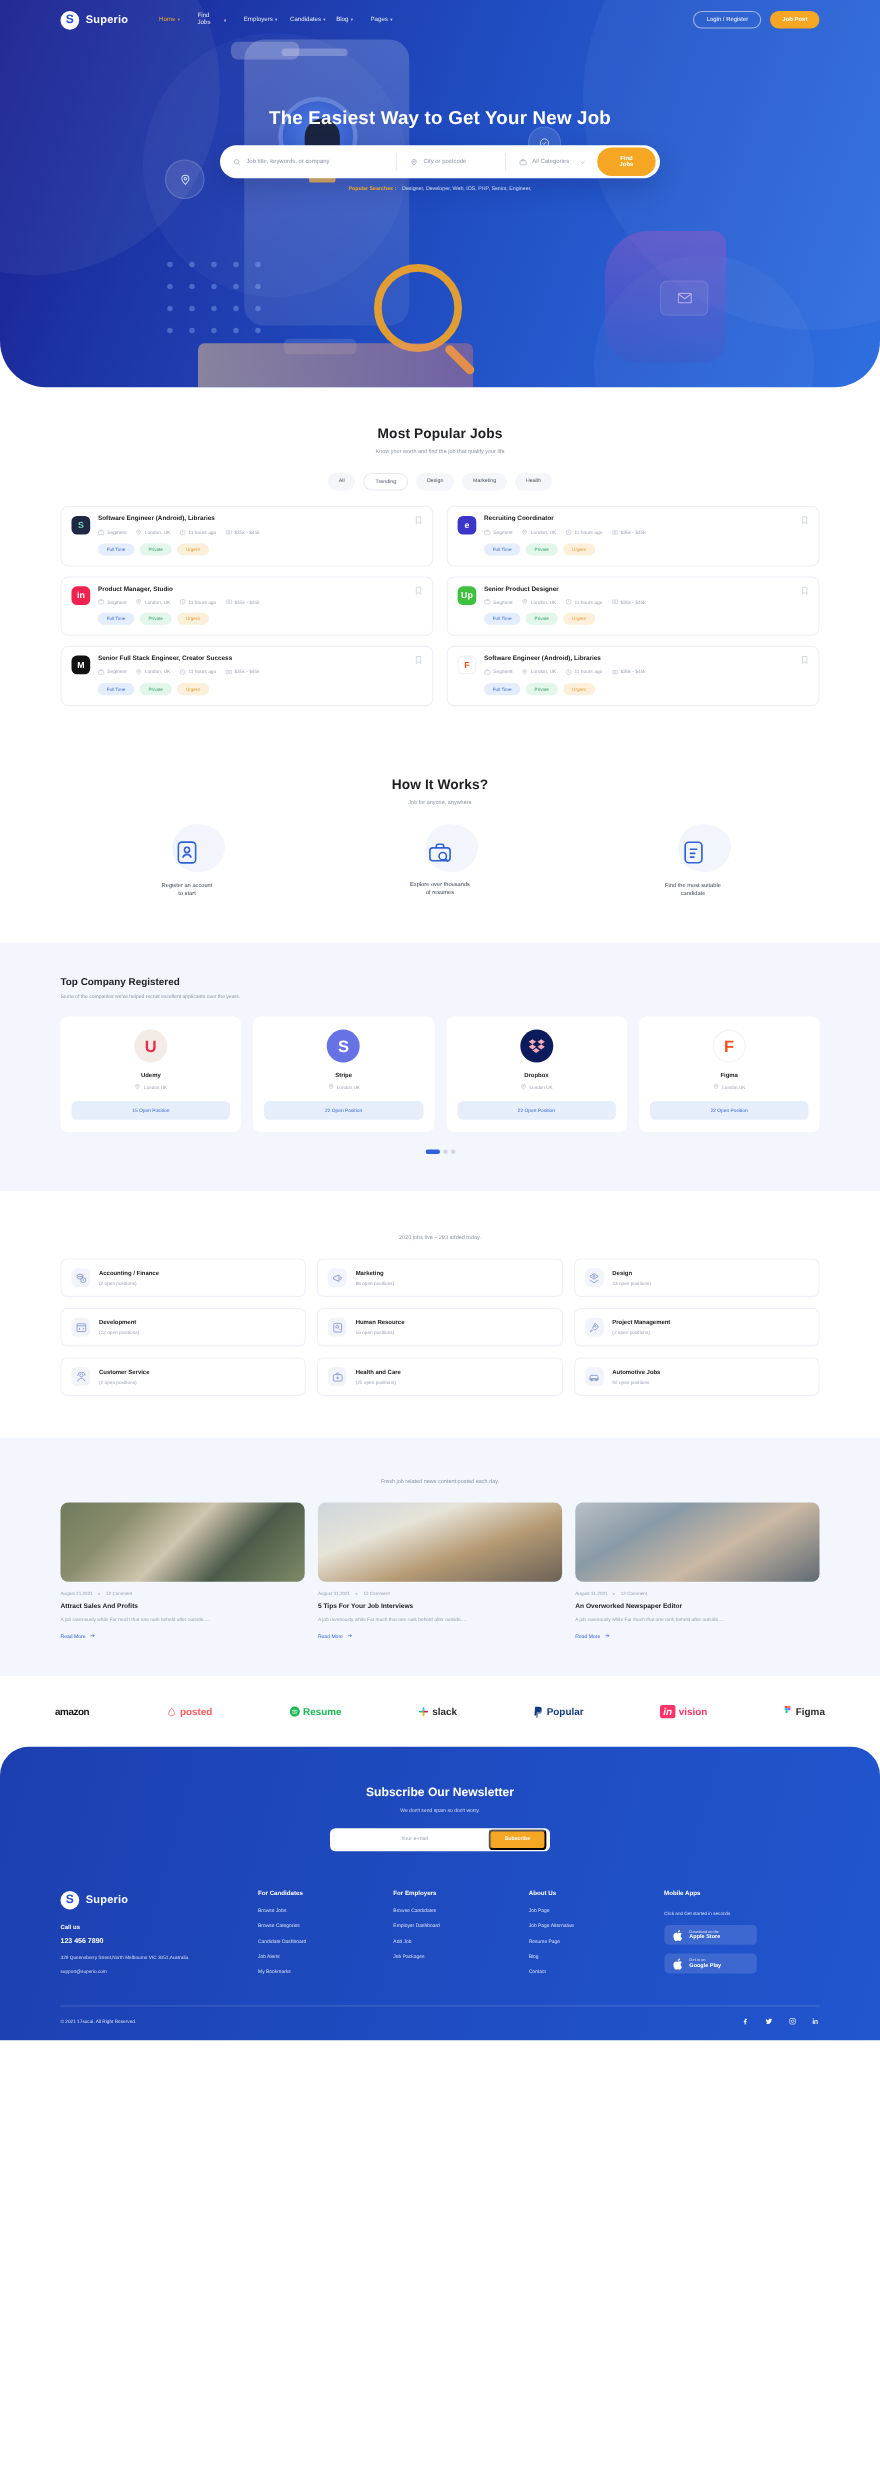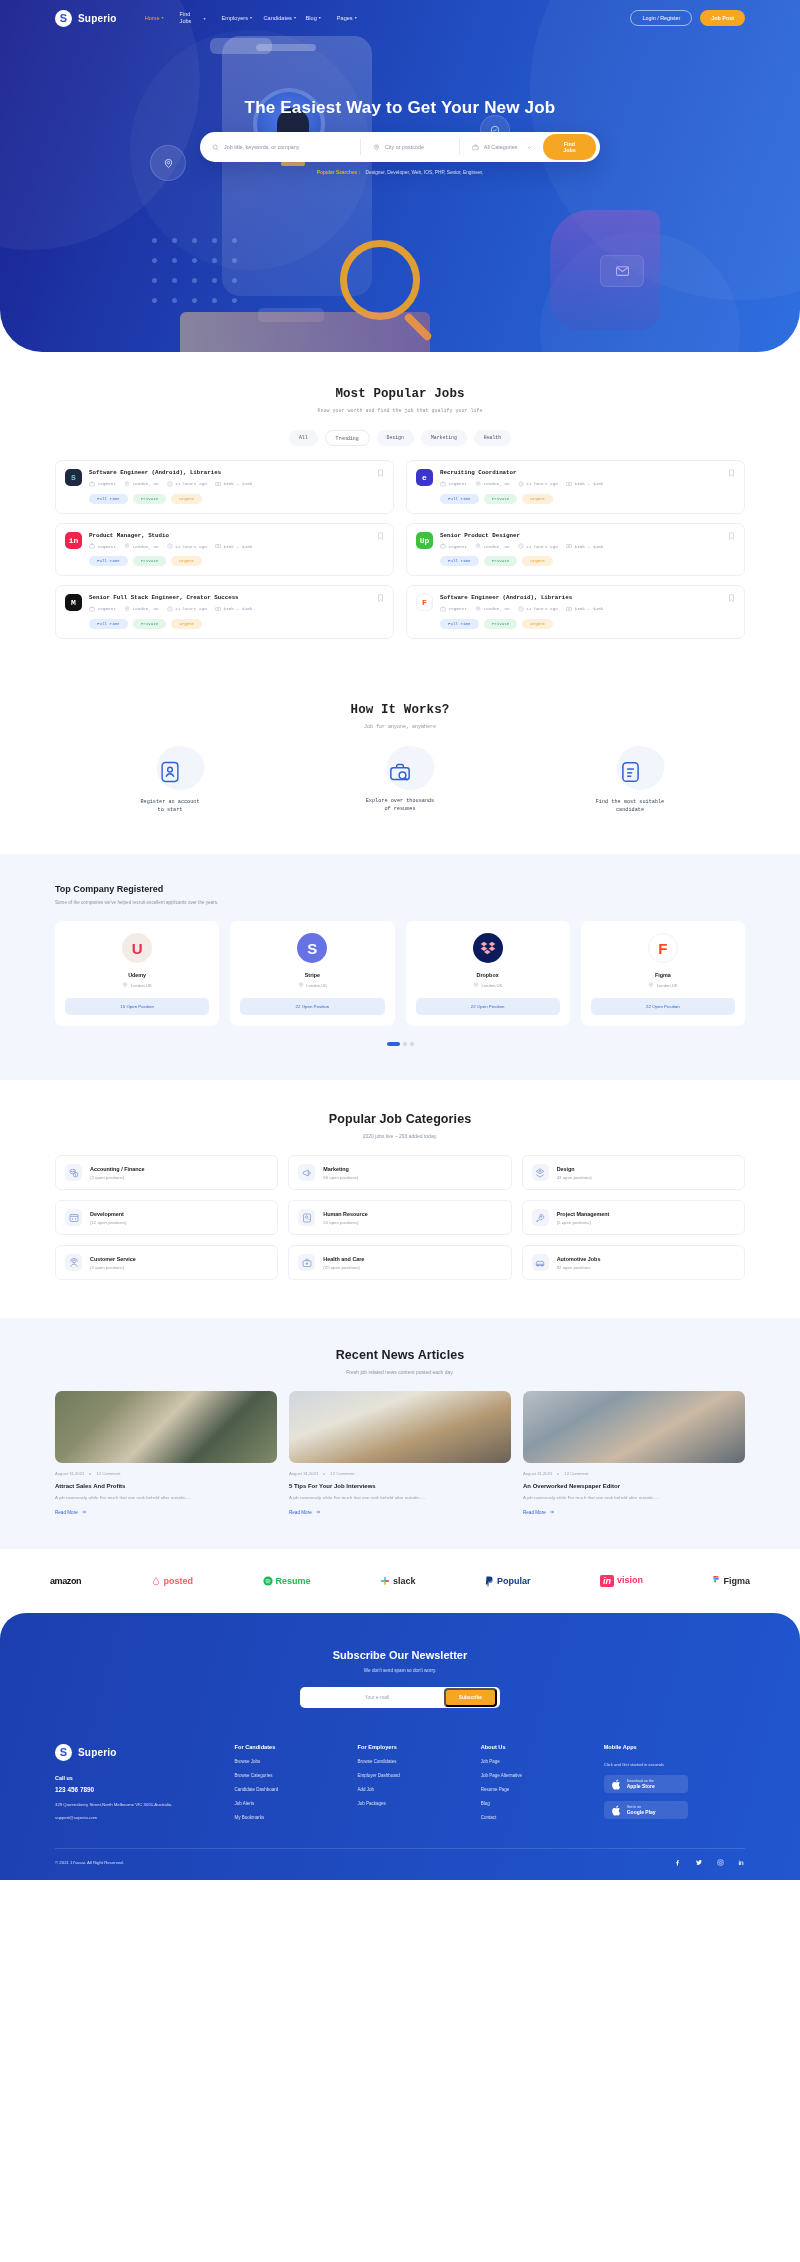--- a/index.html
+++ b/index.html
@@ -121,7 +121,7 @@
   .popular span { color: rgba(255,255,255,.8); }
 
   
-  .sec { padding: 4px 55px; font-family: Liberation Mono, monospace; }
+  .sec { padding: 4px 55px; }
   .sec-head { text-align:center; }
   .sec-title { font-size: 12.5px; font-weight: 600; color:#202124; letter-spacing:.1px; }
   .sec-sub { font-size: 5px; color:#8d94a3; margin-top: 7px; }

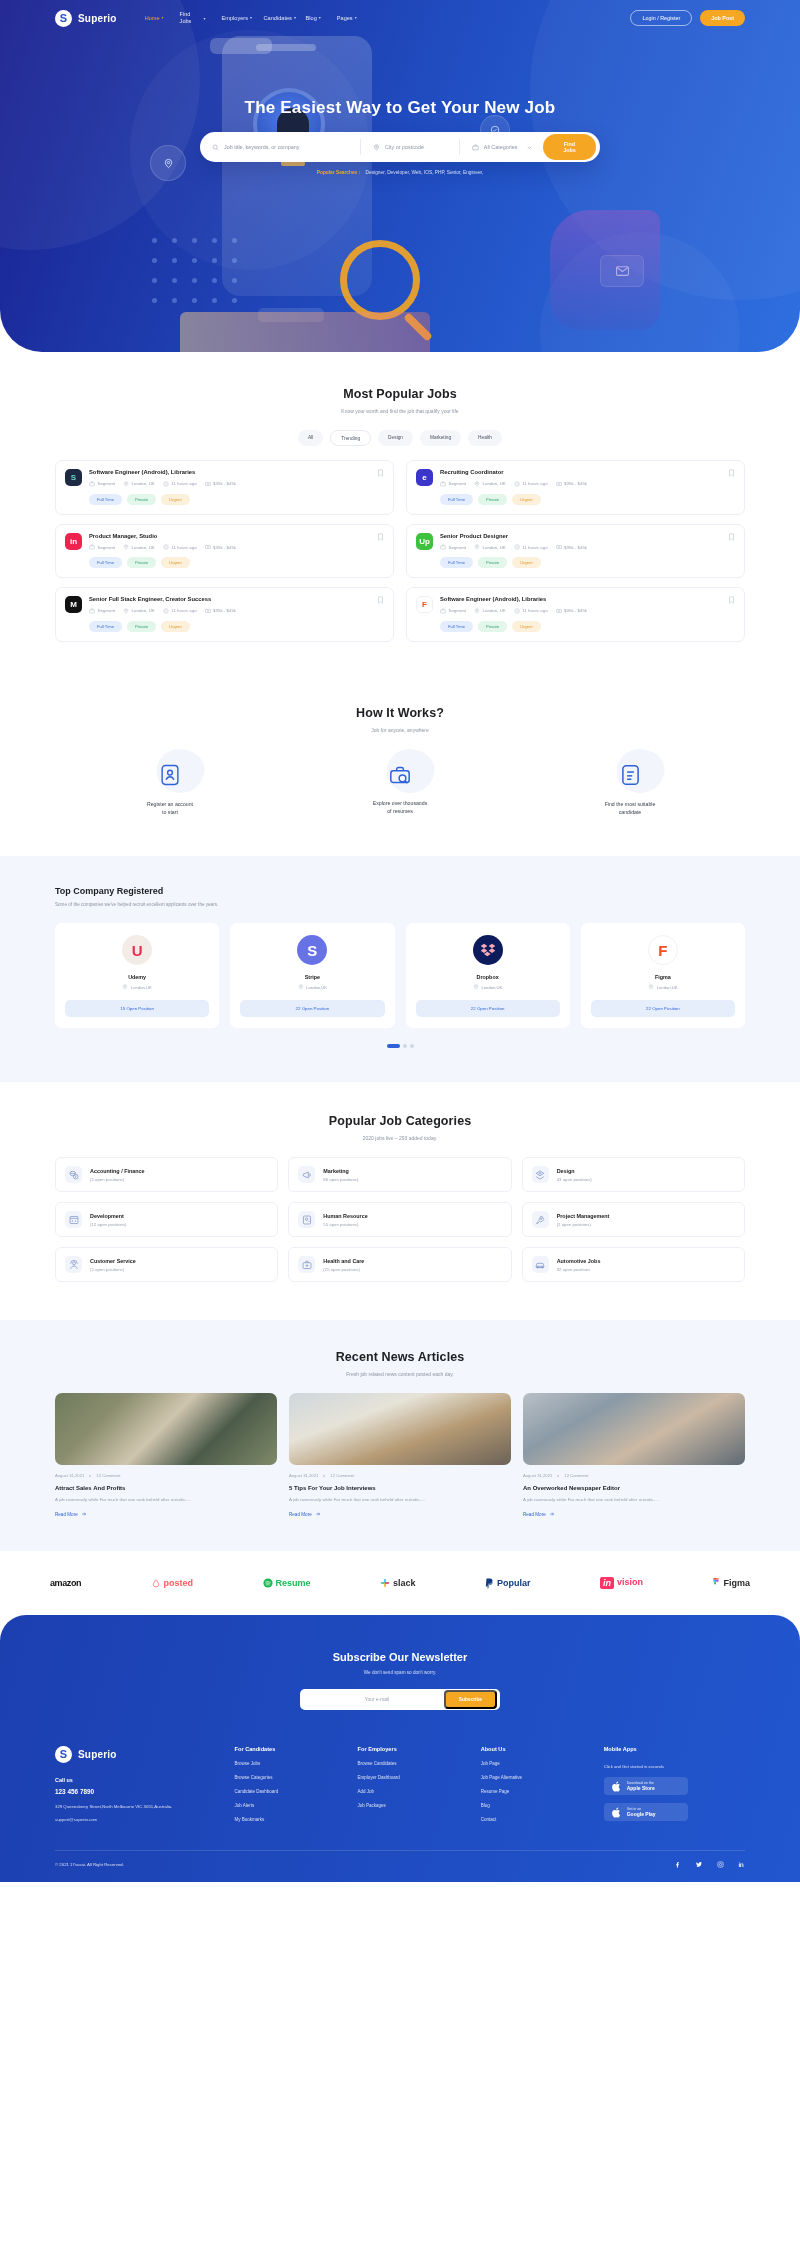--- a/index.html
+++ b/index.html
@@ -771,7 +771,6 @@
 
   <section class="cats">
     <div class="sec-head">
-      <h2 class="sec-title">Popular Job Categories</h2>
       <p class="sec-sub">2020 jobs live – 293 added today.</p>
     </div>
     <div class="cat-grid" id="cat-grid">

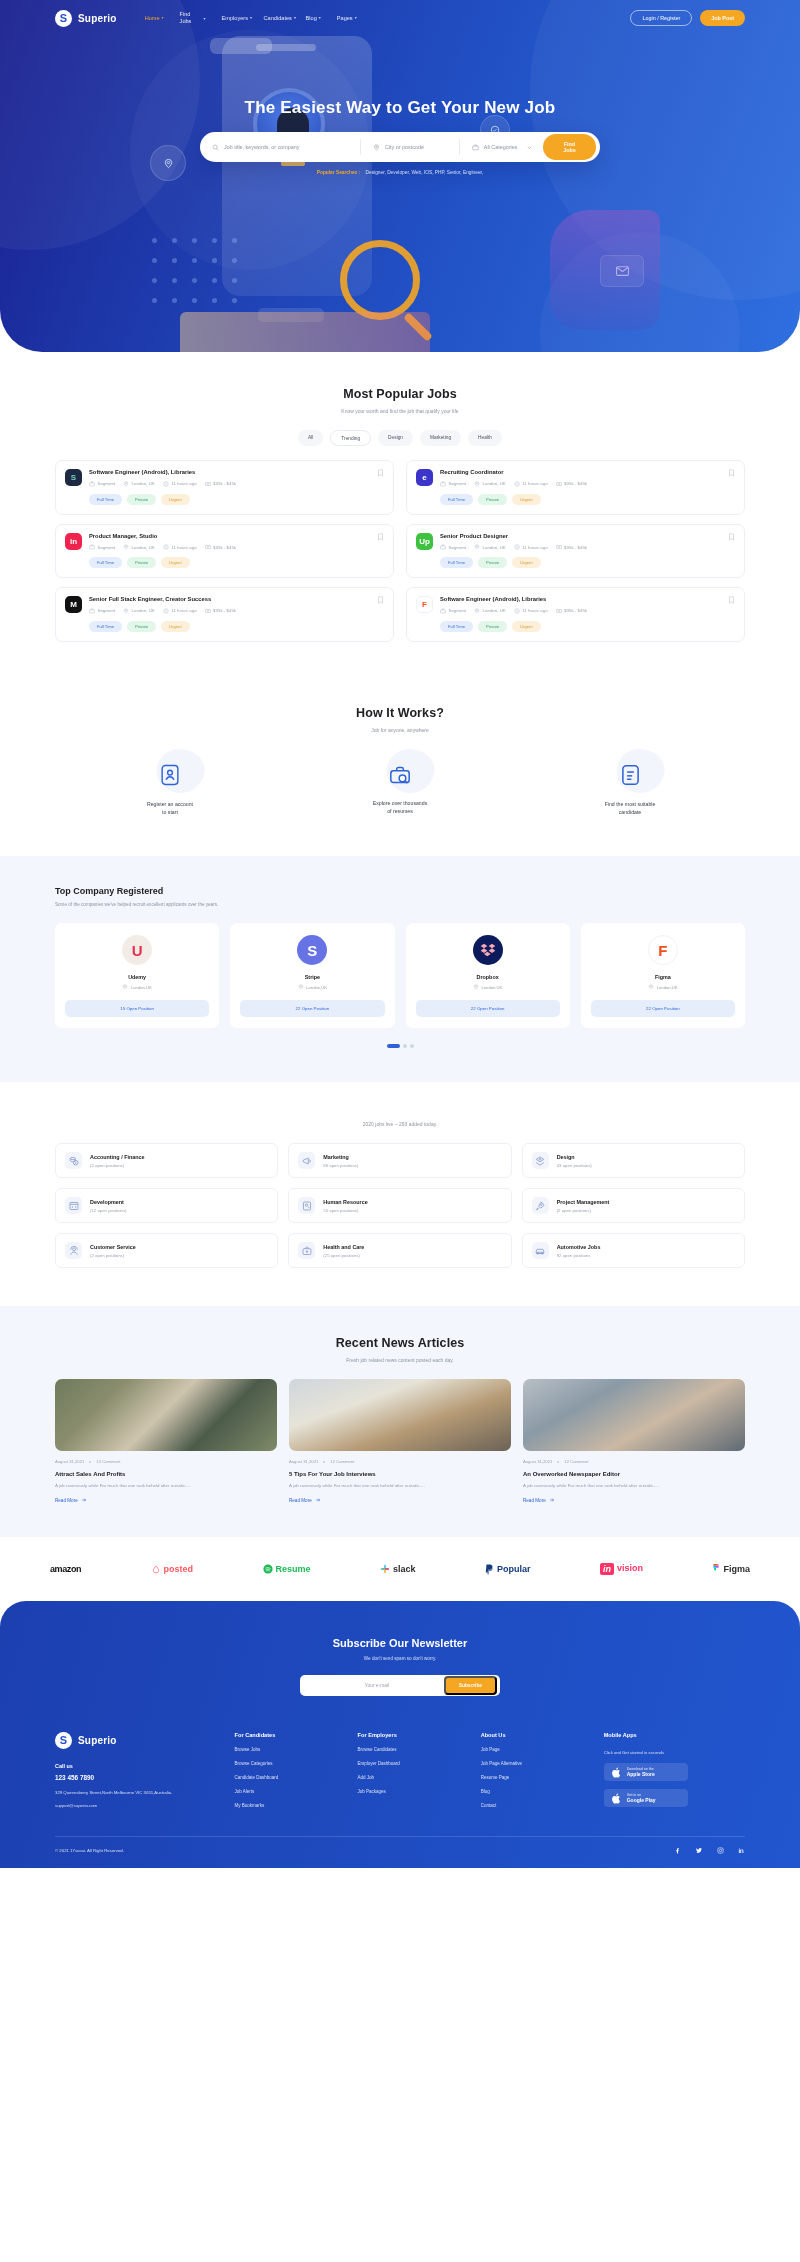--- a/index.html
+++ b/index.html
@@ -897,7 +897,6 @@
 
   <section class="news">
     <div class="sec-head">
-      <h2 class="sec-title">Recent News Articles</h2>
       <p class="sec-sub">Fresh job related news content posted each day.</p>
     </div>
     <div class="news-grid" id="news-grid">

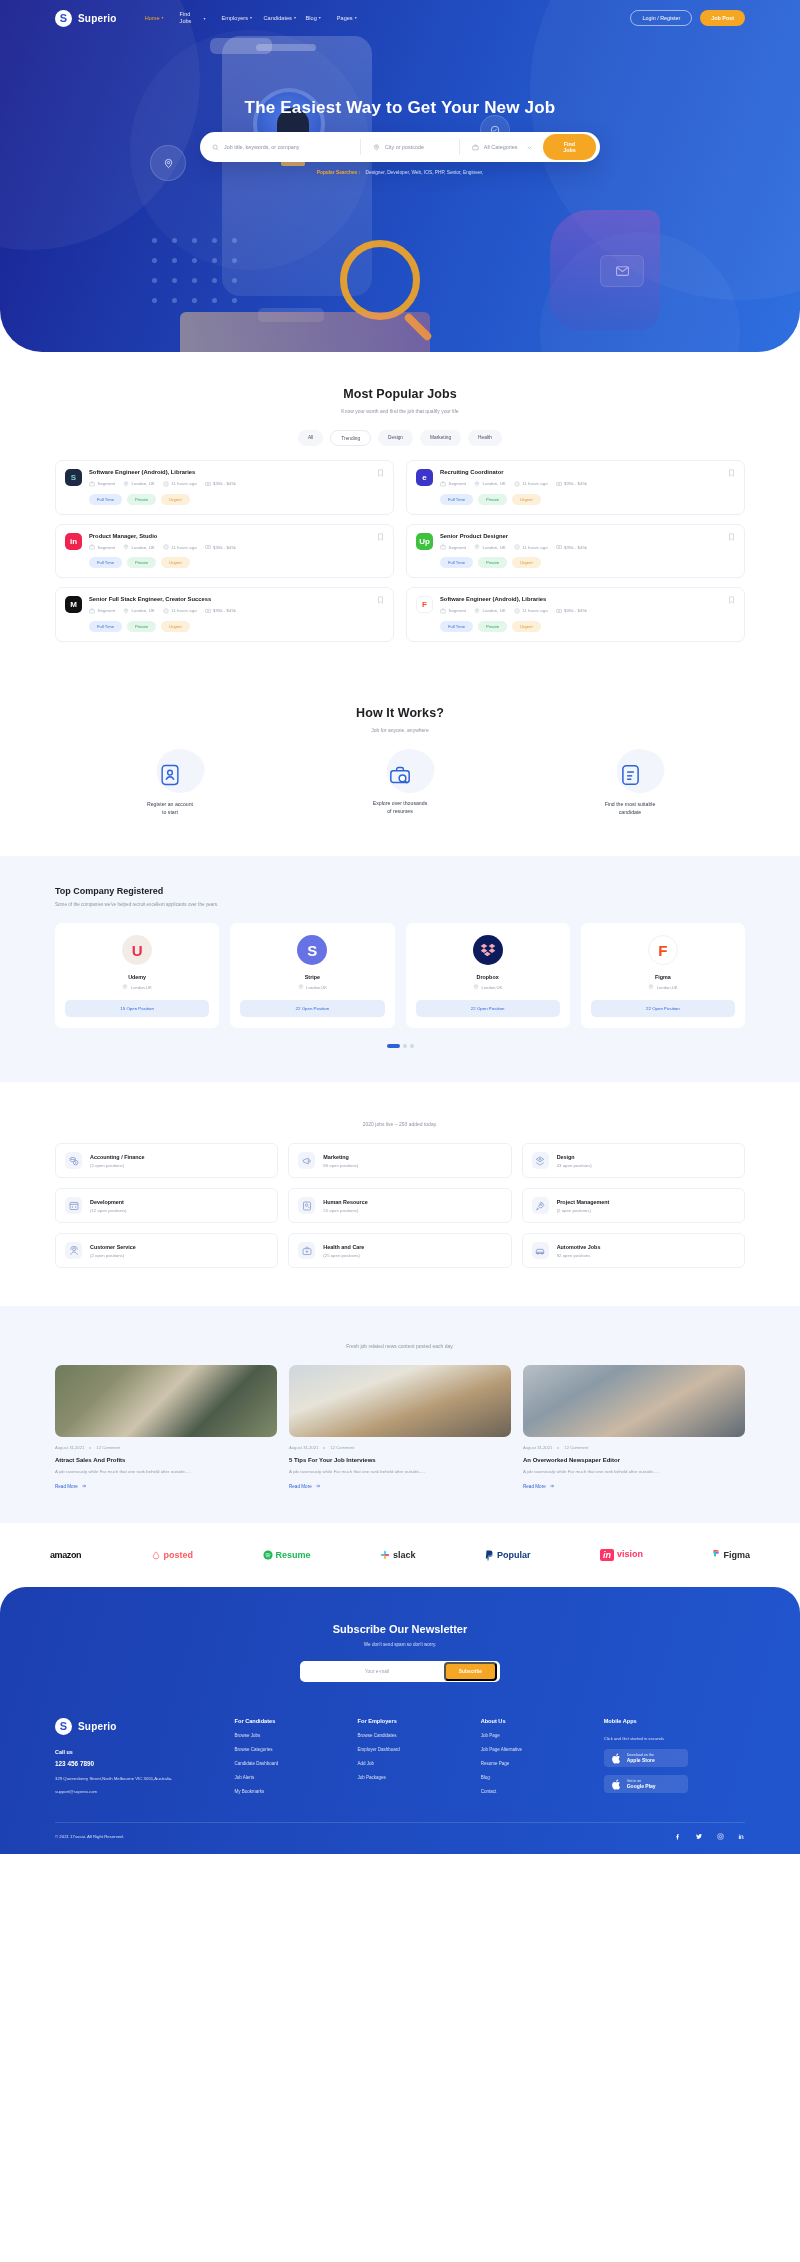--- a/index.html
+++ b/index.html
@@ -198,7 +198,7 @@
   
   .brands { background:#fff; padding: 26px 50px 26px 50px; display:flex;
     align-items:center; justify-content:space-between; }
-  .brand-logo { font-size: 9px; font-weight: 700; display:flex; align-items:flex-start; gap:3px; }
+  .brand-logo { font-size: 9px; font-weight: 700; display:flex; align-items:center; gap:3px; }
 
   
   .footer {

